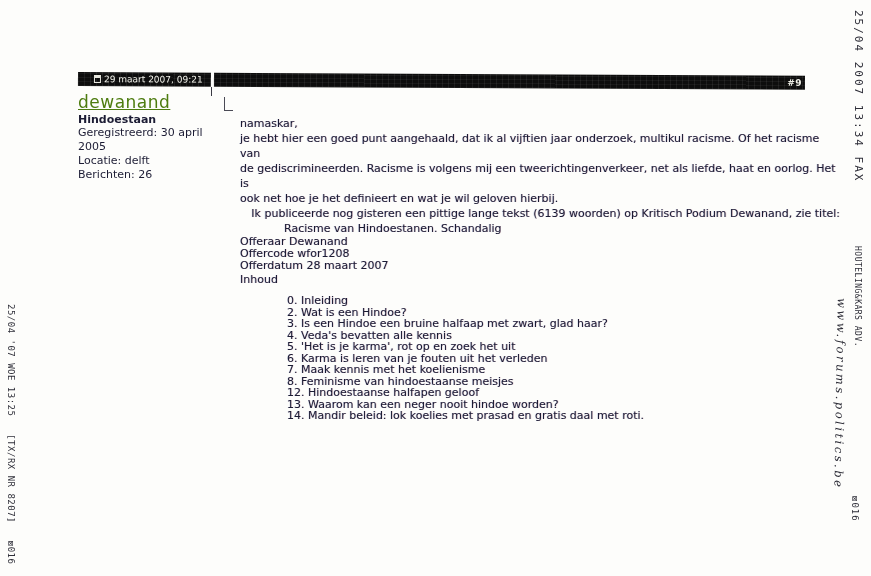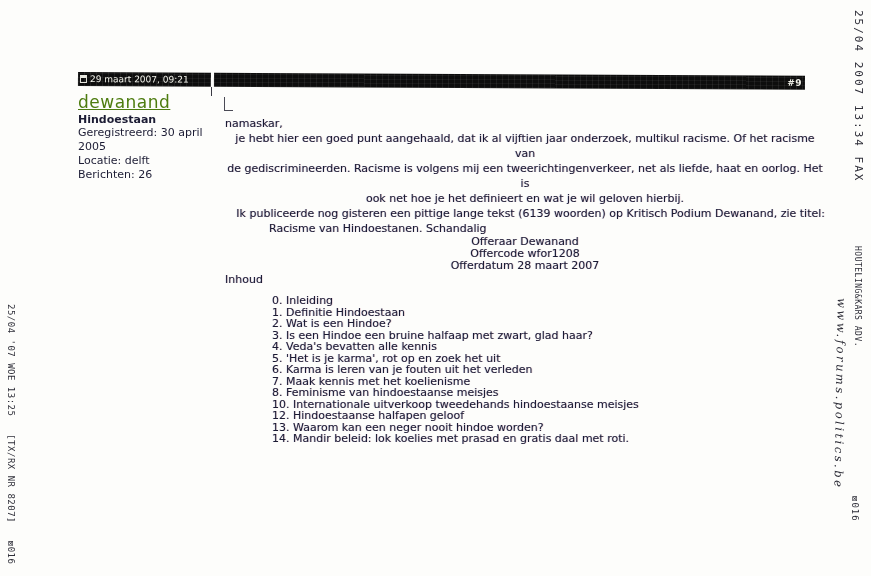--- a/index.html
+++ b/index.html
@@ -37,7 +37,7 @@
   }
   .bar-cell-left {
     width:133px; display:flex; align-items:center; gap:3px;
-    padding-left:2px; box-sizing:border-box;
+    padding-left:16px; box-sizing:border-box;
   }
   .bar-sep { width:3px; background:#fdfdfb; }
   .bar-cell-right {

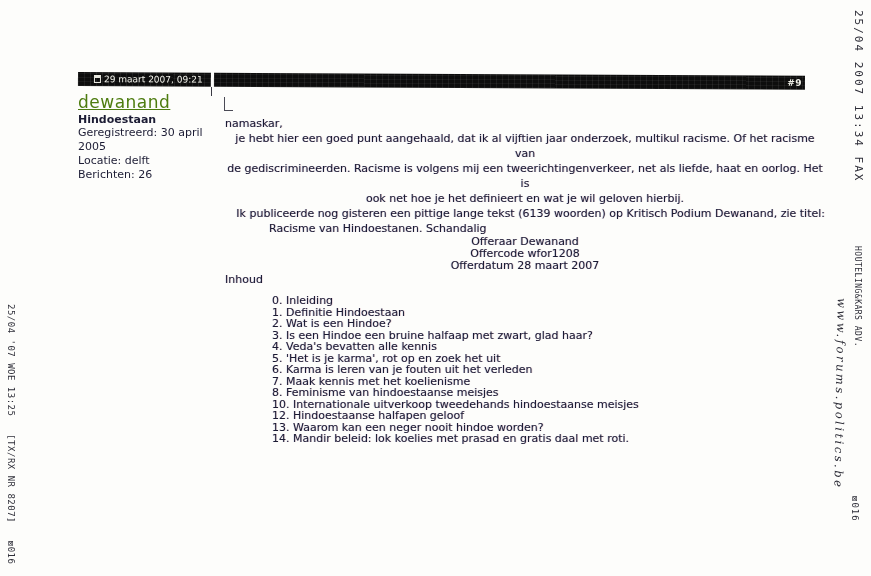--- a/index.html
+++ b/index.html
@@ -70,7 +70,7 @@
 
   
   .message {
-    position:absolute; left:225px; top:116px; width:600px;
+    position:absolute; left:240px; top:116px; width:600px;
     color:#1b1b33; font-size:11px; line-height:15px;
   }
   .message p { margin:0; text-shadow:0.6px 0 rgba(150,40,70,0.22), -0.6px 0 rgba(30,60,150,0.22); }

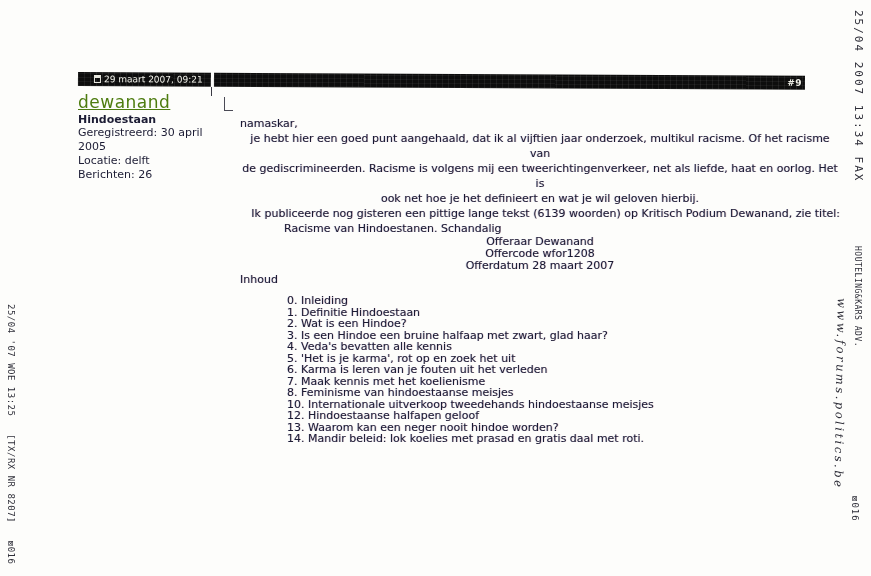--- a/index.html
+++ b/index.html
@@ -74,7 +74,7 @@
     color:#1b1b33; font-size:11px; line-height:15px;
   }
   .message p { margin:0; text-shadow:0.6px 0 rgba(150,40,70,0.22), -0.6px 0 rgba(30,60,150,0.22); }
-  .pre { white-space:pre-line;text-align:center; }
+  .pre { white-space:pre-line; }
   .p1 { margin-top:13px; }
   .p2 { margin-top:12px;text-align:right; }
   .article-title { margin-top:17px;padding-left:44px; }

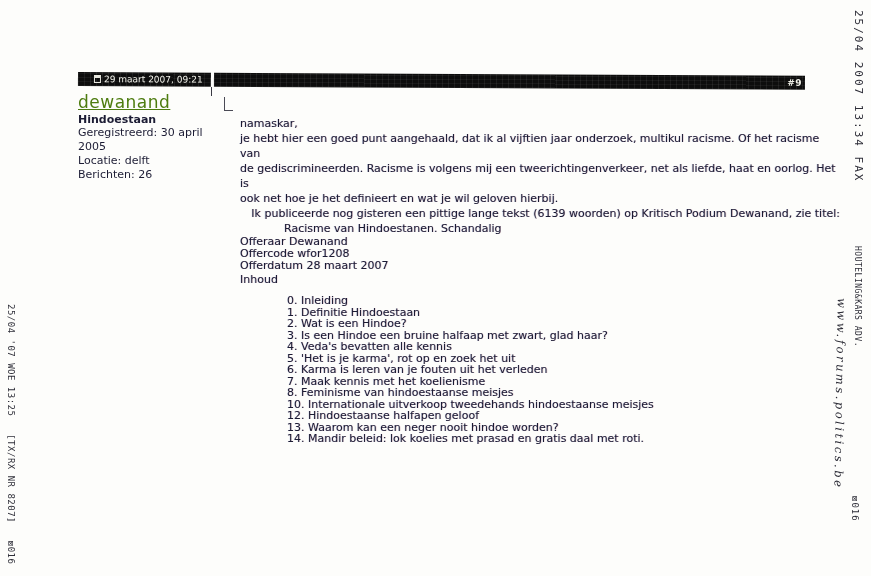--- a/index.html
+++ b/index.html
@@ -131,7 +131,6 @@
     <p class="contents-heading">Inhoud</p>
     <div class="toc">
         <div class="toc-item">0. Inleiding</div>
-        <div class="toc-item">1. Definitie Hindoestaan</div>
         <div class="toc-item">2. Wat is een Hindoe?</div>
         <div class="toc-item">3. Is een Hindoe een bruine halfaap met zwart, glad haar?</div>
         <div class="toc-item">4. Veda's bevatten alle kennis</div>

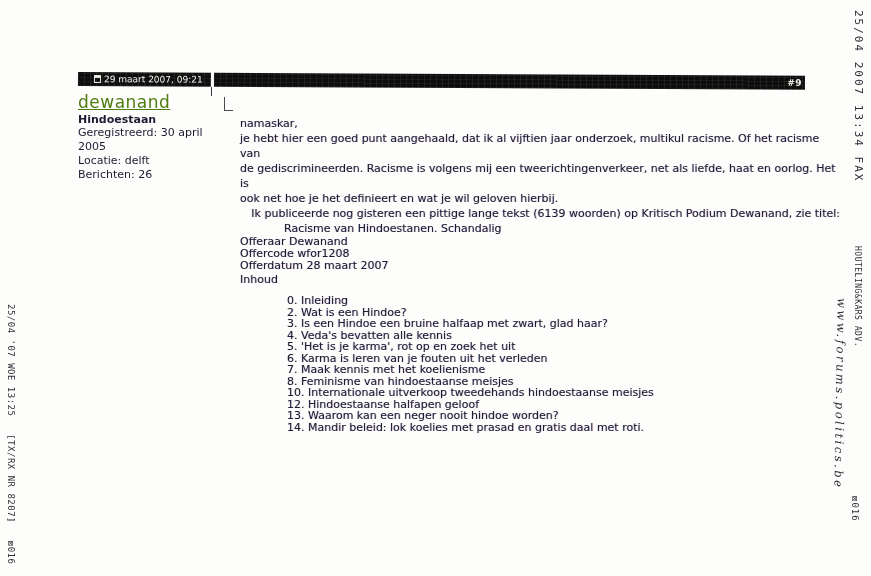--- a/index.html
+++ b/index.html
@@ -138,7 +138,6 @@
         <div class="toc-item">6. Karma is leren van je fouten uit het verleden</div>
         <div class="toc-item">7. Maak kennis met het koelienisme</div>
         <div class="toc-item">8. Feminisme van hindoestaanse meisjes</div>
-        <div class="toc-item">10. Internationale uitverkoop tweedehands hindoestaanse meisjes</div>
         <div class="toc-item">12. Hindoestaanse halfapen geloof</div>
         <div class="toc-item">13. Waarom kan een neger nooit hindoe worden?</div>
         <div class="toc-item">14. Mandir beleid: lok koelies met prasad en gratis daal met roti.</div>

